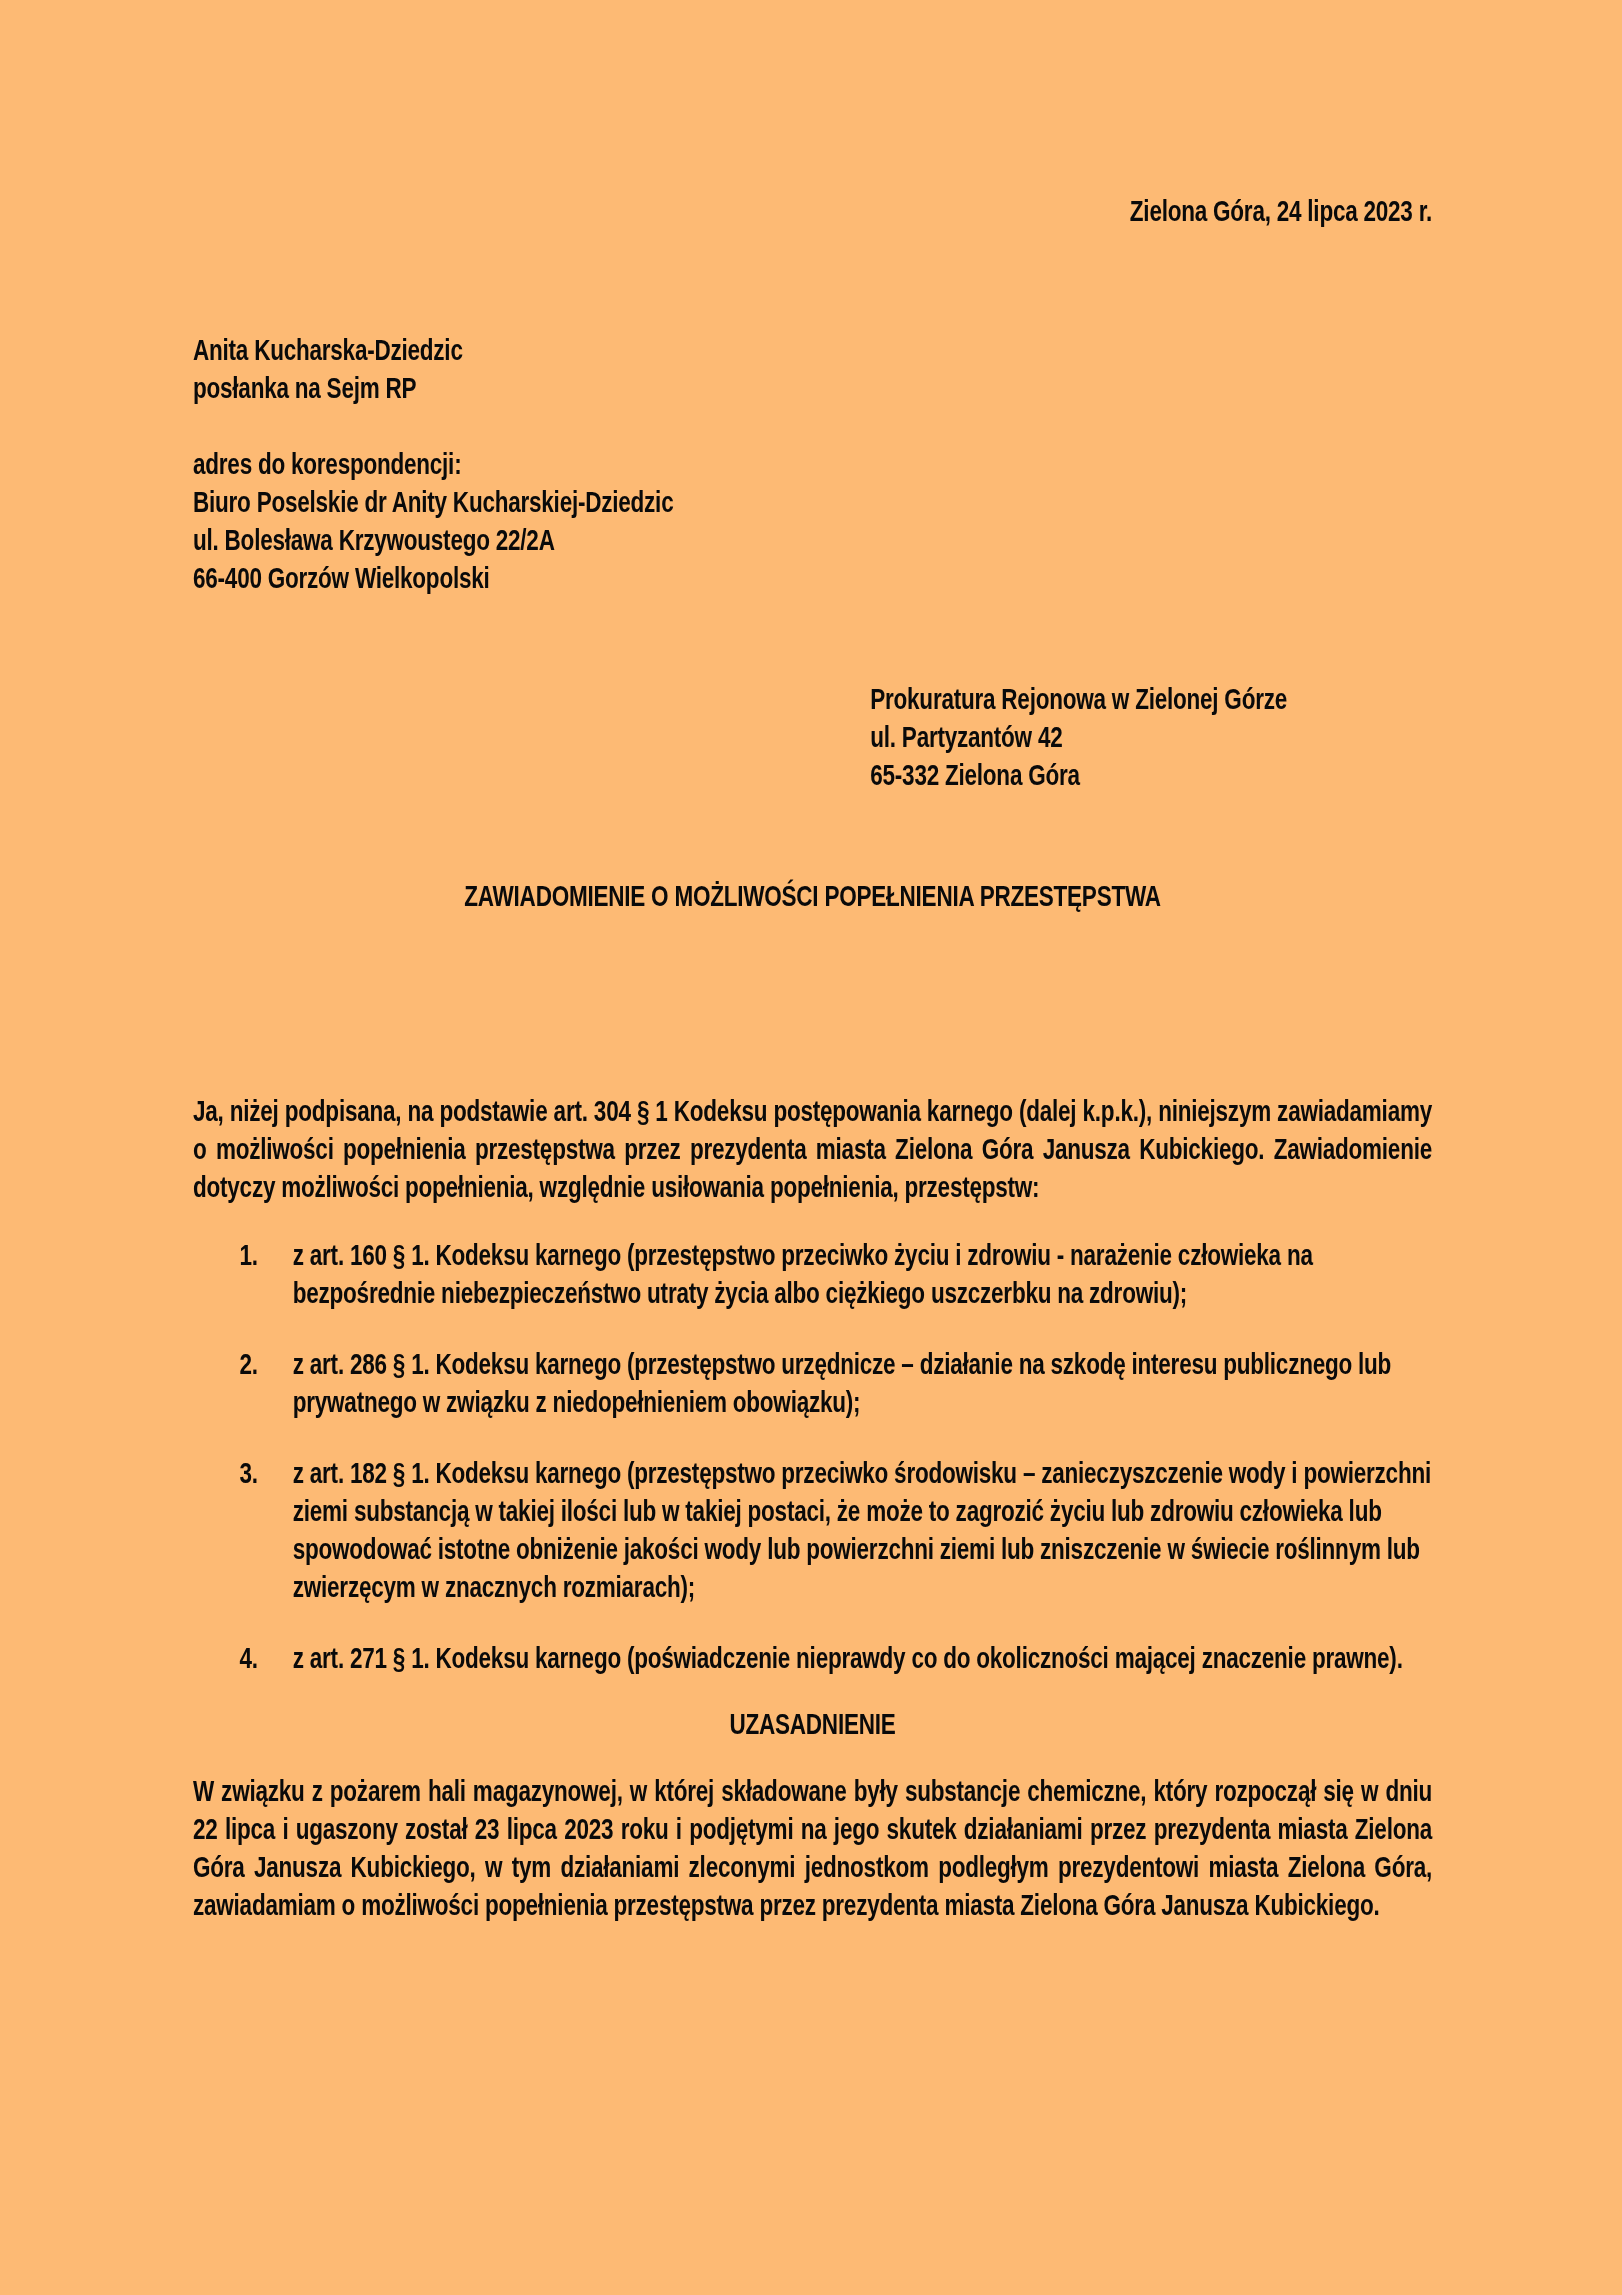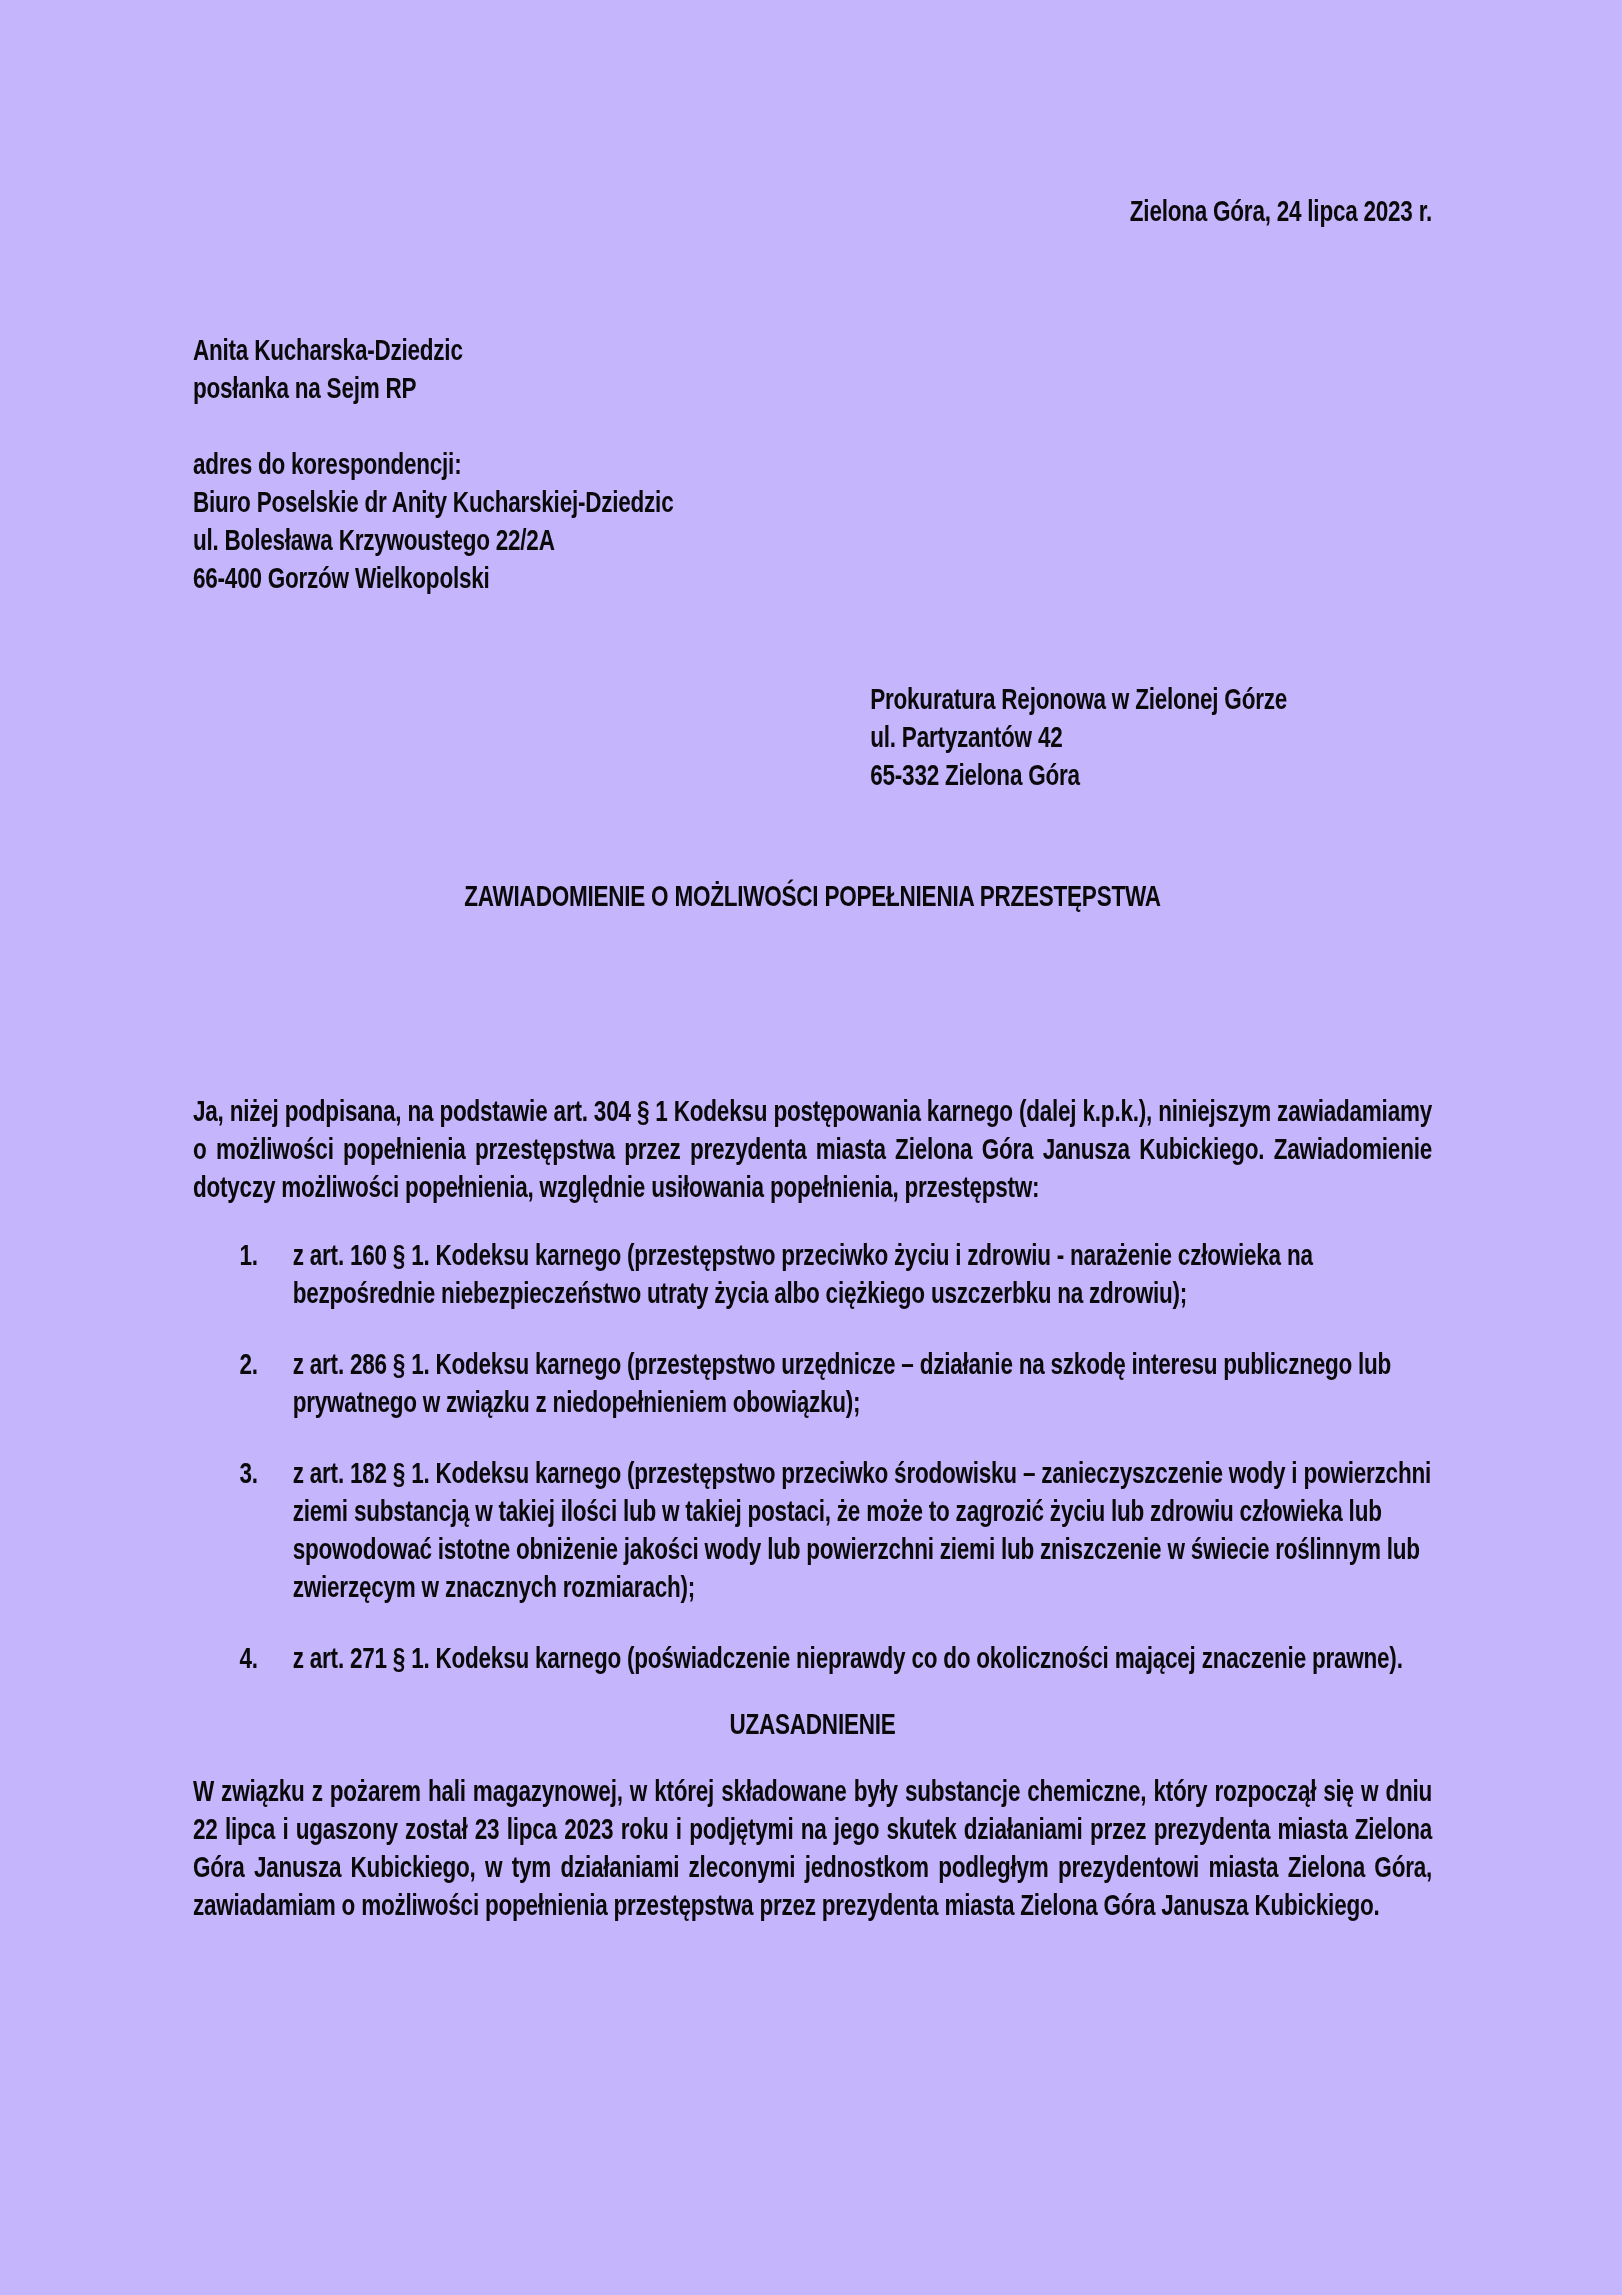--- a/index.html
+++ b/index.html
@@ -11,7 +11,7 @@
     position: relative;
     width: 1623px;
     height: 2295px;
-    background: #c4b5fd;
+    background: #fdba74;
     overflow: hidden;
     font-family: "Liberation Sans", "DejaVu Sans", sans-serif;
     color: #0a0a0a;

